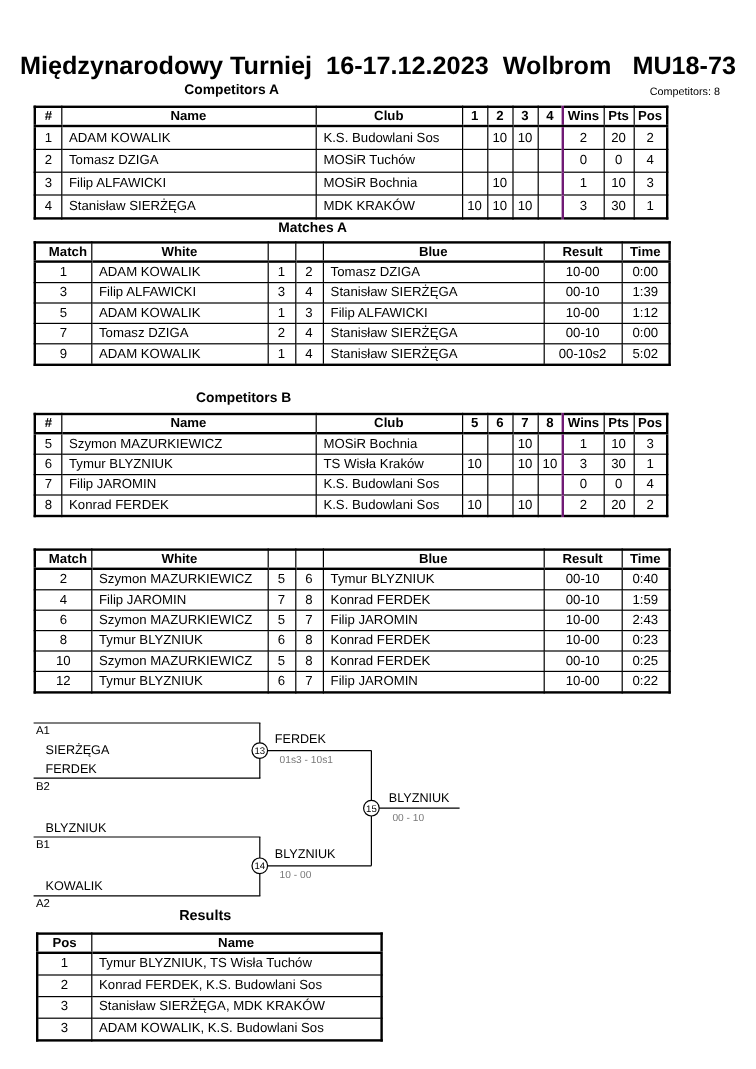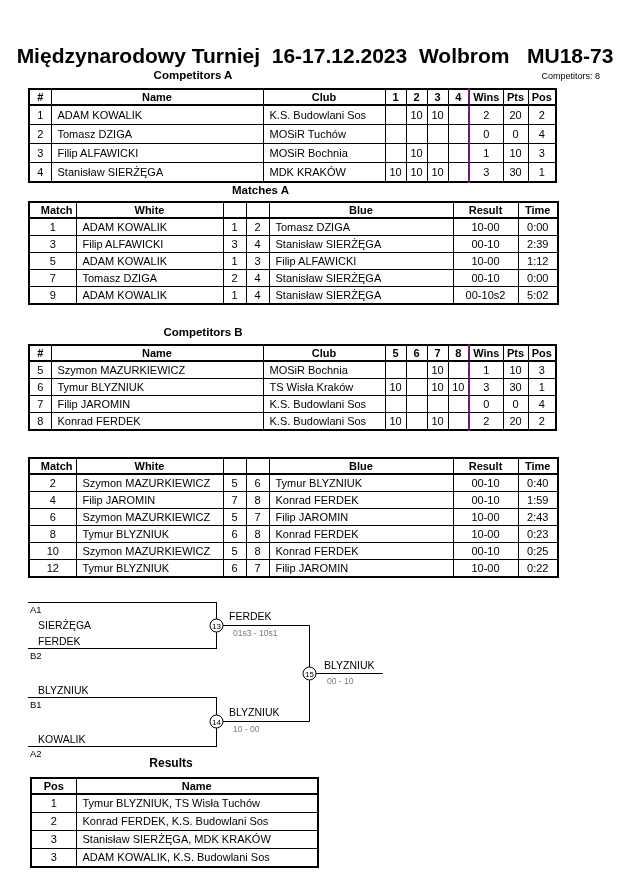--- a/index.html
+++ b/index.html
@@ -183,7 +183,7 @@
         <td>4</td>
         <td class="l">Stanisław SIERŻĘGA</td>
         <td>00-10</td>
-        <td>2:39</td>
+        <td>1:39</td>
       </tr>
         <tr>
         <td>5</td>

